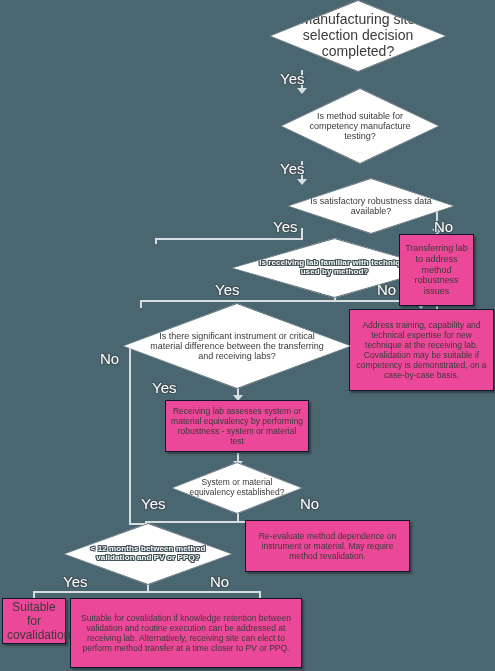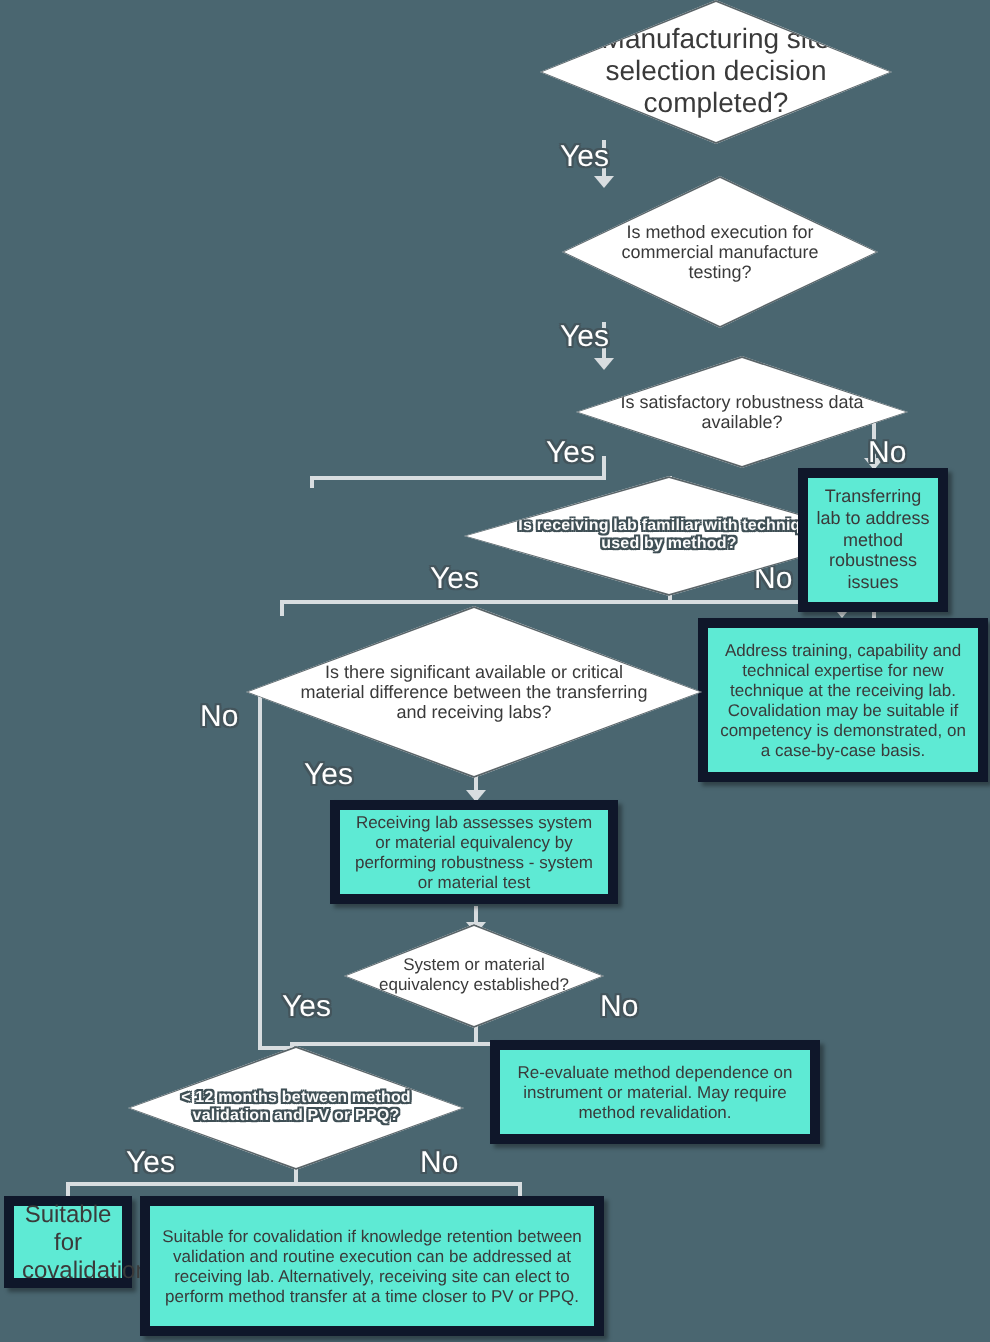--- a/index.html
+++ b/index.html
@@ -169,7 +169,7 @@
   <div class="node diamond" style="left:281px;top:88px;width:158px;height:76px;font-size:9px;">
     <div class="edge"></div>
     <div class="inner">
-      <div class="txt">Is method execution for commercial manufacture testing?</div>
+      <div class="txt">Is method suitable for competency manufacture testing?</div>
     </div>
   </div>
 

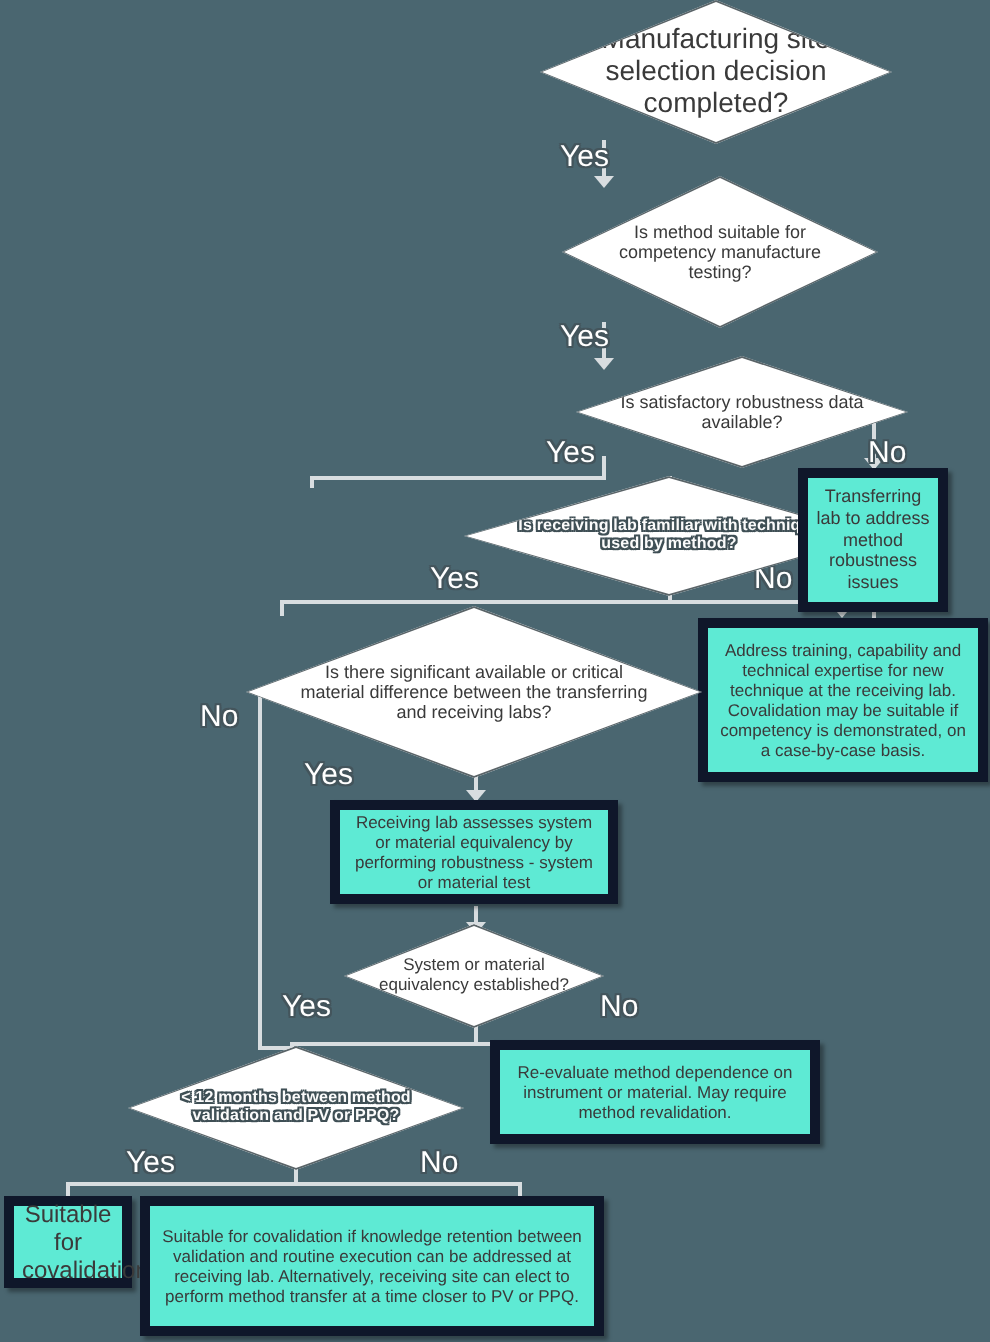--- a/index.html
+++ b/index.html
@@ -25,8 +25,8 @@
     justify-content:center;
   }
   .box{
-    background:#5eead4;
-    border:5px solid #0f172a;
+    background:#ec4899;
+    border:1px solid #0f172a;
     box-shadow:2px 2px 2px rgba(0,0,0,.35);
     padding:3px 4px;
     line-height:1.18;

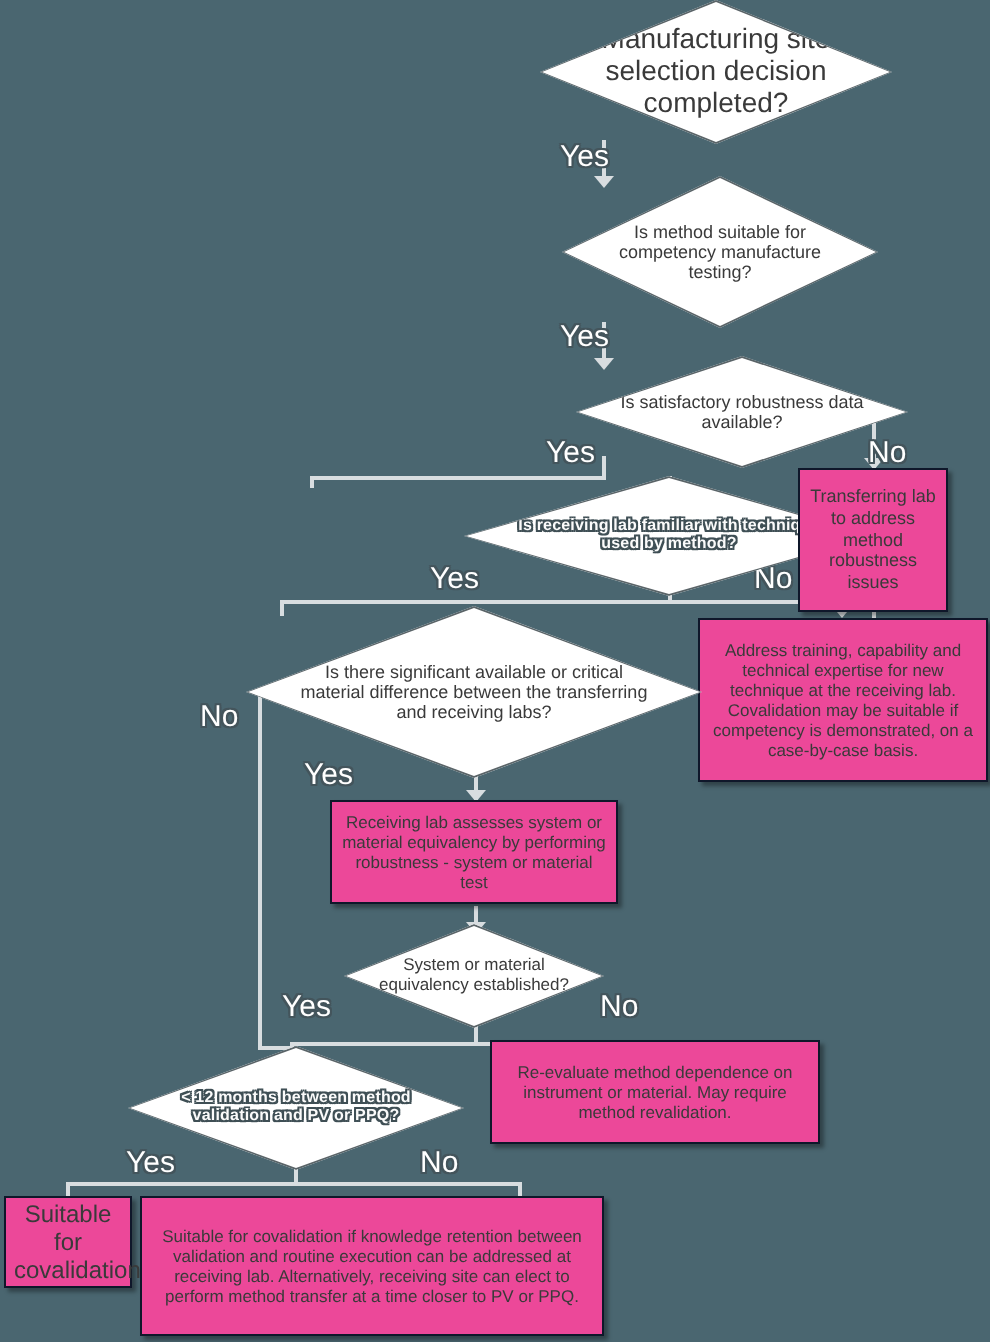--- a/index.html
+++ b/index.html
@@ -198,7 +198,7 @@
   <div class="node diamond" style="left:123px;top:303px;width:228px;height:86px;font-size:9px;">
     <div class="edge"></div>
     <div class="inner">
-      <div class="txt">Is there significant available or critical material difference between the transferring and receiving labs?</div>
+      <div class="txt">Is there significant instrument or critical material difference between the transferring and receiving labs?</div>
     </div>
   </div>
 

